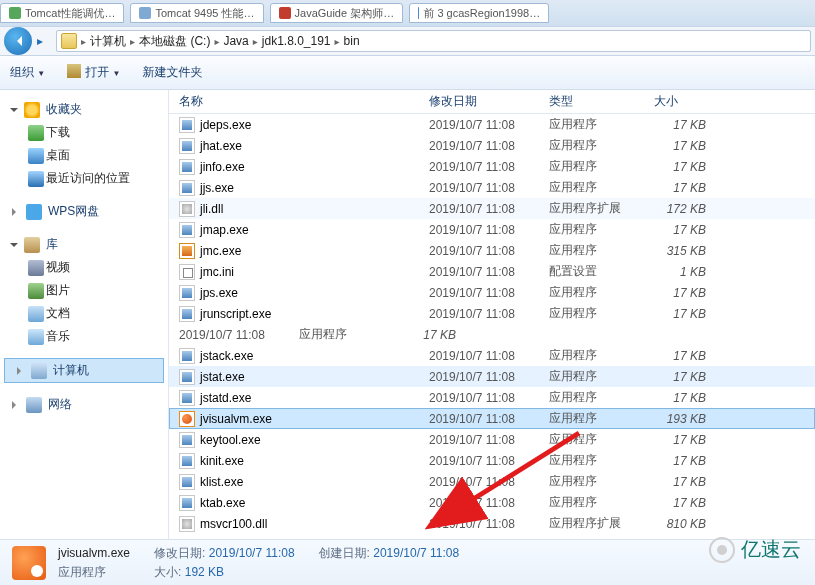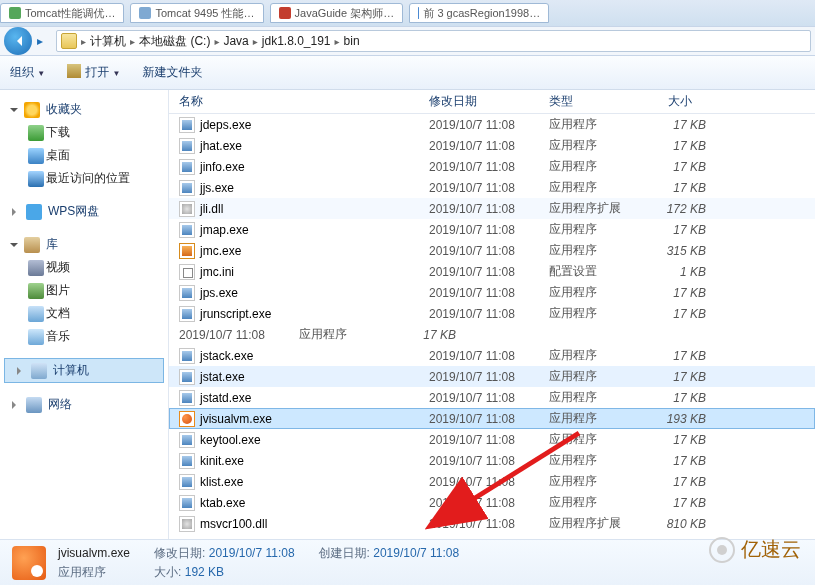--- a/index.html
+++ b/index.html
@@ -52,7 +52,7 @@
 
 .filelist{ flex:1; display:flex; flex-direction:column; position:relative;}
 .fl-head{height:24px;border-bottom:1px solid #e2e8f1;display:flex;align-items:center;color:#1a3e6e;padding-left:10px;}
-.colN{width:250px;} .colD{width:120px;} .colT{width:105px;} .colS{width:70px;text-align:center;padding-right:18px;}
+.colN{width:250px;} .colD{width:120px;} .colT{width:105px;} .colS{width:70px;text-align:left;padding-right:18px;}
 .fl-body{flex:1;overflow-y:auto;overflow-x:hidden;}
 .row{height:21px;display:flex;align-items:center;padding-left:10px;}
 .row .nm{width:250px;display:flex;align-items:center;gap:5px;}

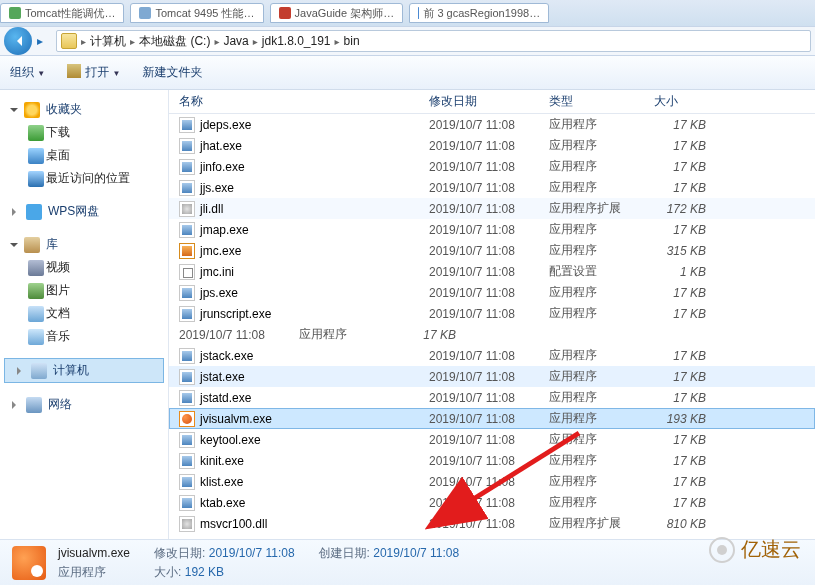--- a/index.html
+++ b/index.html
@@ -86,7 +86,7 @@
 .details .fname{color:#232323;}
 
 
-.wm{position:absolute;right:14px;bottom:22px;display:flex;align-items:center;gap:6px;color:#a16207;font-size:20px;pointer-events:none;}
+.wm{position:absolute;right:14px;bottom:22px;display:flex;align-items:center;gap:6px;color:#0f766e;font-size:20px;pointer-events:none;}
 .wm .logo{width:26px;height:26px;border:2px solid #d0d0d0;border-radius:50%;position:relative;}
 .wm .logo:before{content:"";position:absolute;left:6px;top:6px;width:10px;height:10px;background:#d0d0d0;border-radius:50%;}
 

